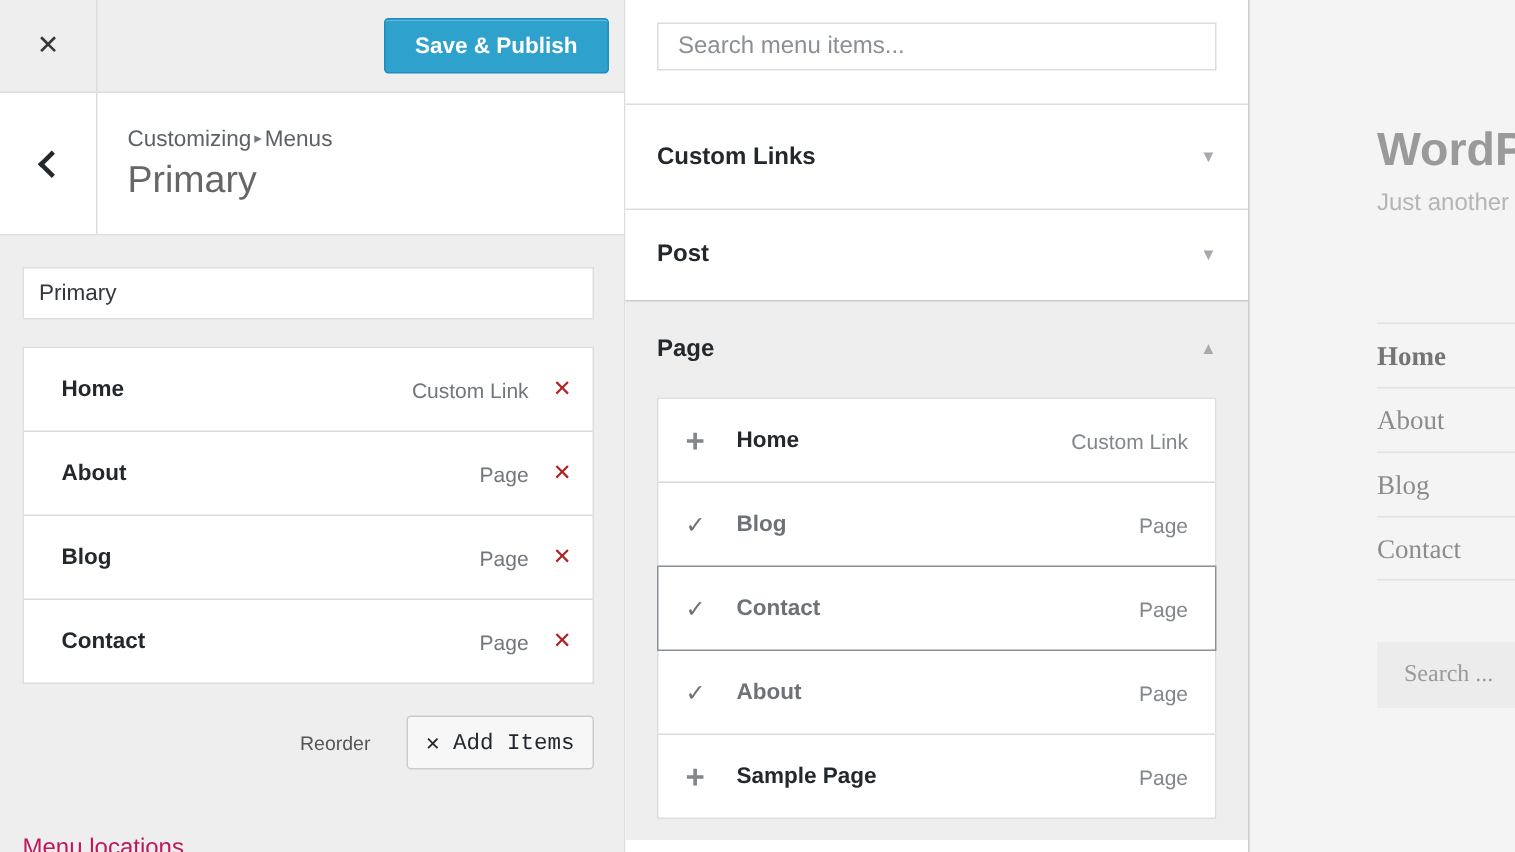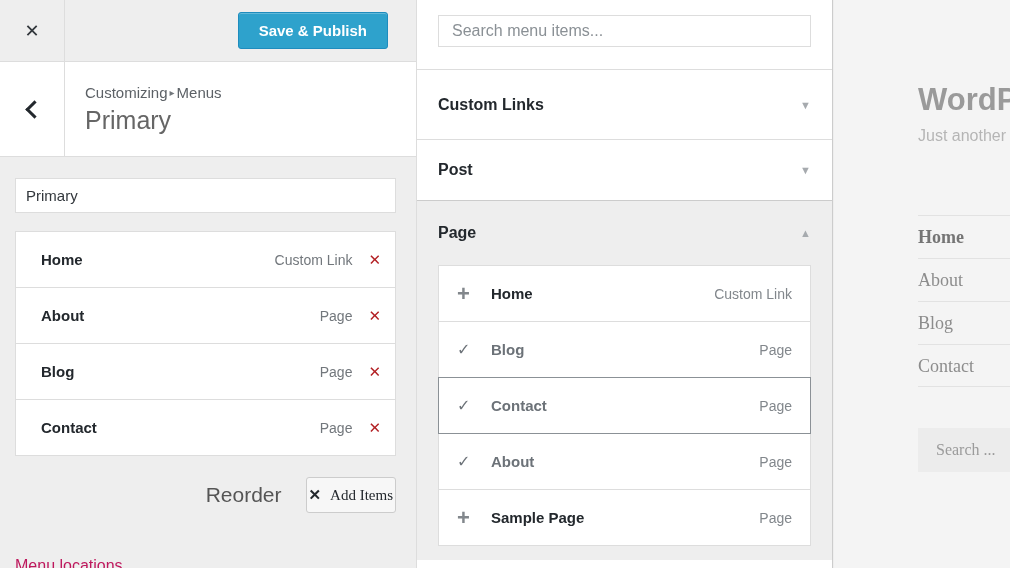--- a/index.html
+++ b/index.html
@@ -12,7 +12,7 @@
   .topbar { height:62px; background:#eee; border-bottom:1px solid #ddd; display:flex; align-items:stretch; }
   .close-btn { width:65px; border-right:1px solid #ddd; display:flex; align-items:center; justify-content:center; cursor:pointer; }
   .close-btn::before { content:"✕"; font-size:18px; font-weight:bold; color:#32373c; }
-  .topbar-right { flex:1; display:flex; align-items:center; justify-content:flex-end; padding-right:28px; }
+  .topbar-right { flex:1; display:flex; align-items:center; justify-content:flex-end; padding-right:10px; }
   .save-btn { background:#2ea2cc; border:1px solid #1e8cbe; border-radius:3px; color:#fff; font-size:15px; font-weight:bold; padding:9px 20px; cursor:pointer; box-shadow:inset 0 1px 0 rgba(255,255,255,.25); font-family:inherit; }
 
   .panel-header { height:95px; background:#fff; border-bottom:1px solid #ddd; display:flex; align-items:stretch; }

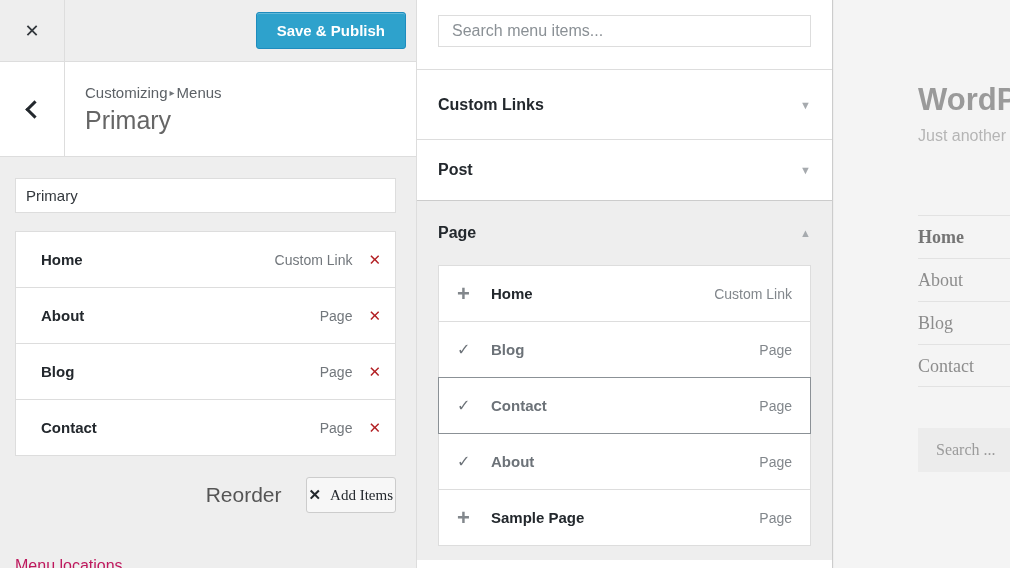--- a/index.html
+++ b/index.html
@@ -35,7 +35,7 @@
   .row-delete::before { content:"✕"; font-size:15px; font-weight:bold; color:#b32024; }
 
   .actions-row { margin-top:21px; display:flex; align-items:center; justify-content:flex-end; gap:24px; }
-  .reorder-link { font-size:21px; color:#555; cursor:pointer; }
+  .reorder-link { font-size:13px; color:#555; cursor:pointer; }
   .add-items-btn { height:36px; background:#f7f7f7; border:1px solid #ccc; border-radius:3px; display:flex; align-items:center; padding:0 2px; gap:9px; font-size:15px; color:#23282d; cursor:pointer; font-family:Liberation Serif, serif;text-align:right; }
   .add-items-btn::before { content:"✕"; font-size:15px; font-weight:bold; color:#23282d; }
 

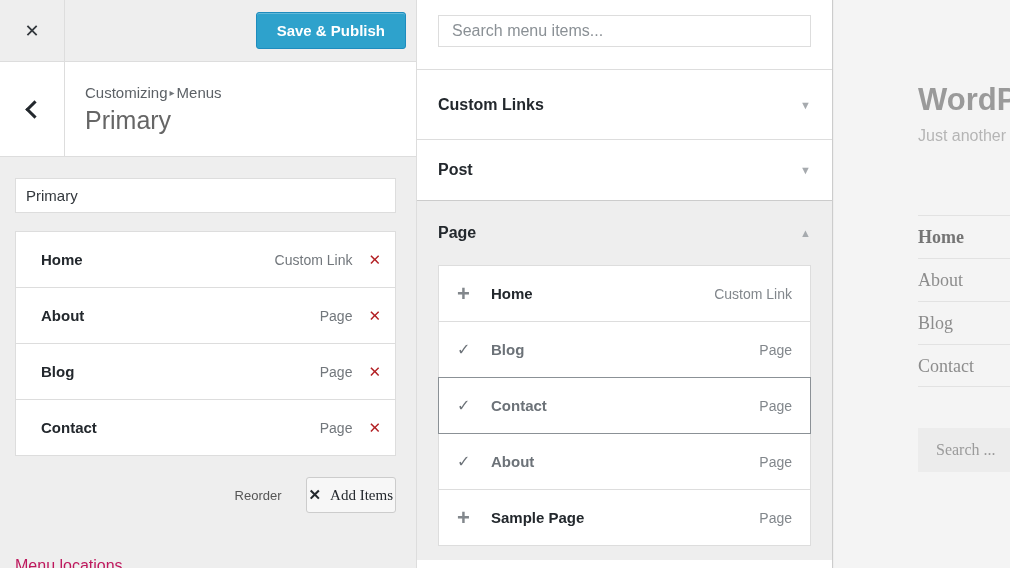--- a/index.html
+++ b/index.html
@@ -36,7 +36,7 @@
 
   .actions-row { margin-top:21px; display:flex; align-items:center; justify-content:flex-end; gap:24px; }
   .reorder-link { font-size:13px; color:#555; cursor:pointer; }
-  .add-items-btn { height:36px; background:#f7f7f7; border:1px solid #ccc; border-radius:3px; display:flex; align-items:center; padding:0 2px; gap:9px; font-size:15px; color:#23282d; cursor:pointer; font-family:Liberation Serif, serif;text-align:right; }
+  .add-items-btn { height:36px; background:#f7f7f7; border:1px solid #ccc; border-radius:3px; display:flex; align-items:center; padding:0 12px; gap:9px; font-size:15px; color:#23282d; cursor:pointer; font-family:Liberation Mono, monospace;text-align:right; }
   .add-items-btn::before { content:"✕"; font-size:15px; font-weight:bold; color:#23282d; }
 
   .menu-locations-title { margin-top:44px; font-size:16px; font-weight:normal; color:#be185d; }

